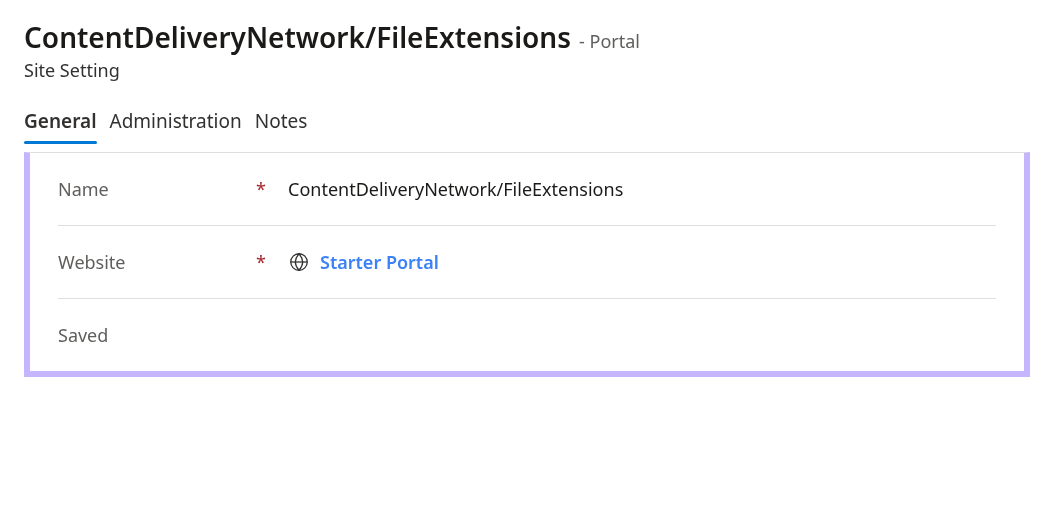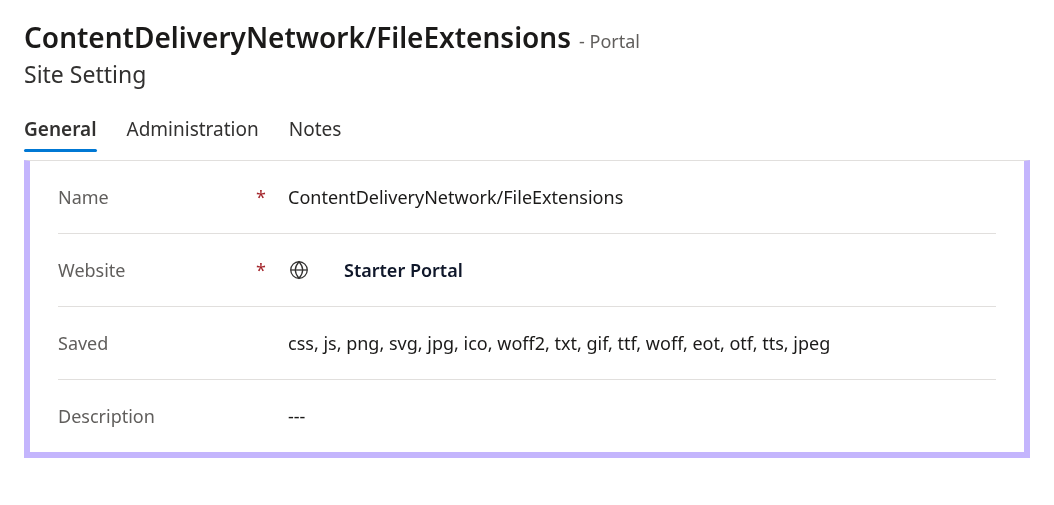--- a/index.html
+++ b/index.html
@@ -14,7 +14,7 @@
     .title-line { display: flex; align-items: baseline; gap: 8px; }
     .page-title { font-size: 28px; font-weight: 600; color: #1b1a19; }
     .save-state { font-size: 18px; color: #605e5c; font-weight: 400; }
-    .subtitle { font-size: 23px; color: #323130; margin-top: 2px; }
+    .subtitle { font-size: 18px; color: #323130; margin-top: 2px; }
     .tabs { display: flex; gap: 30px; border-bottom: none; margin-bottom: 10px; }
     .tab { font-size: 19px; color: #323130; padding: 4px 0 8px 0; cursor: pointer; position: relative; }
     .tab.active { font-weight: 600; }

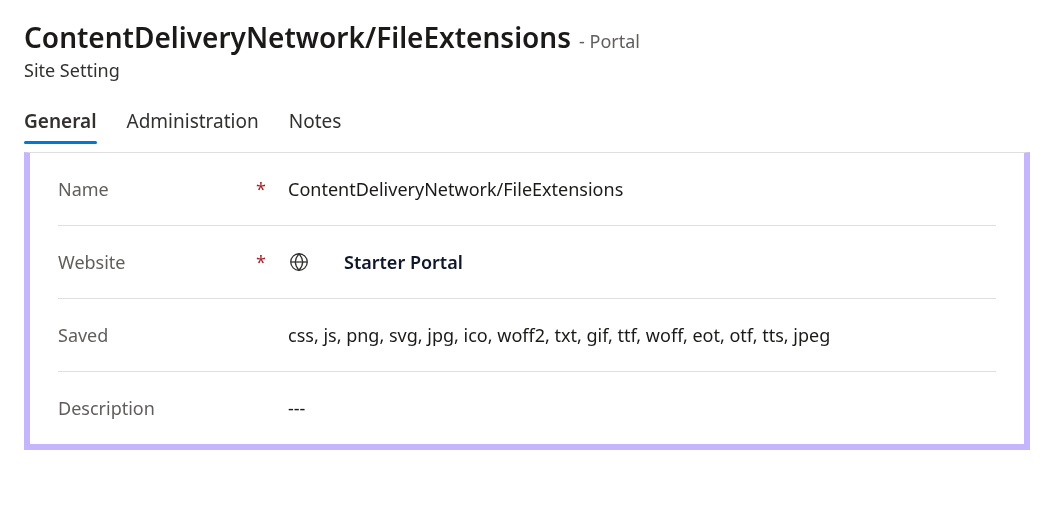--- a/index.html
+++ b/index.html
@@ -15,7 +15,7 @@
     .page-title { font-size: 28px; font-weight: 600; color: #1b1a19; }
     .save-state { font-size: 18px; color: #605e5c; font-weight: 400; }
     .subtitle { font-size: 18px; color: #323130; margin-top: 2px; }
-    .tabs { display: flex; gap: 30px; border-bottom: none; margin-bottom: 10px; }
+    .tabs { display: flex; gap: 13px; border-bottom: none; margin-bottom: 10px; }
     .tab { font-size: 19px; color: #323130; padding: 4px 0 8px 0; cursor: pointer; position: relative; }
     .tab.active { font-weight: 600; }
     .tab.active::after {

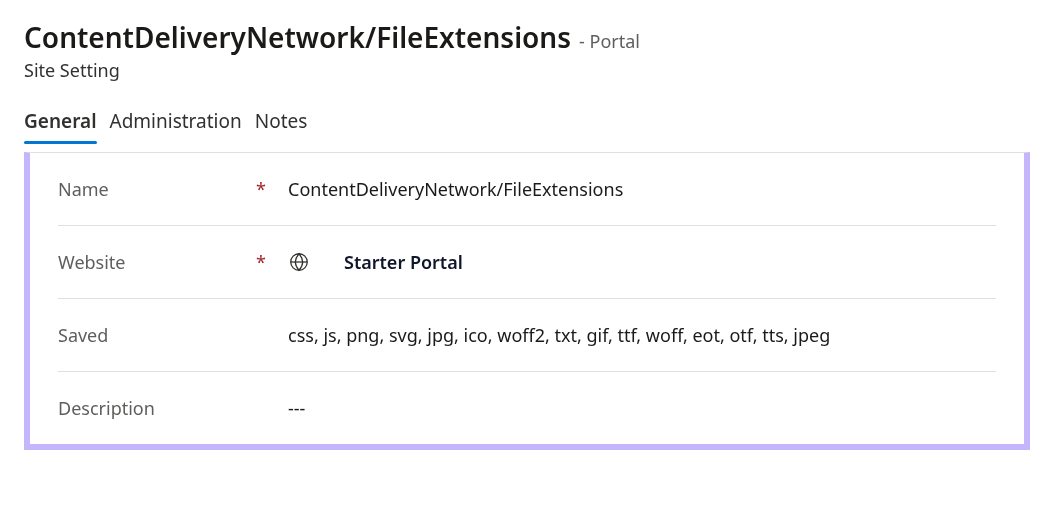--- a/index.html
+++ b/index.html
@@ -31,7 +31,7 @@
     .field-label { width: 230px; font-size: 18px; color: #605e5c; position: relative; }
     .required { color: #a4262c; font-size: 18px; position: absolute; right: 22px; top: 0; }
     .field-value { flex: 1; font-size: 18px; color: #1b1a19; display: flex; align-items: center; gap: 10px; }
-    .link-value { color: #0f172a; font-weight: 600; cursor: pointer; margin-left: 24px; }
+    .link-value { color: #3b82f6; font-weight: 600; cursor: pointer; }
     .globe-icon svg { width: 22px; height: 22px; stroke: #323130; fill: none; stroke-width: 1.4; display: block; }
   </style>
 </head>

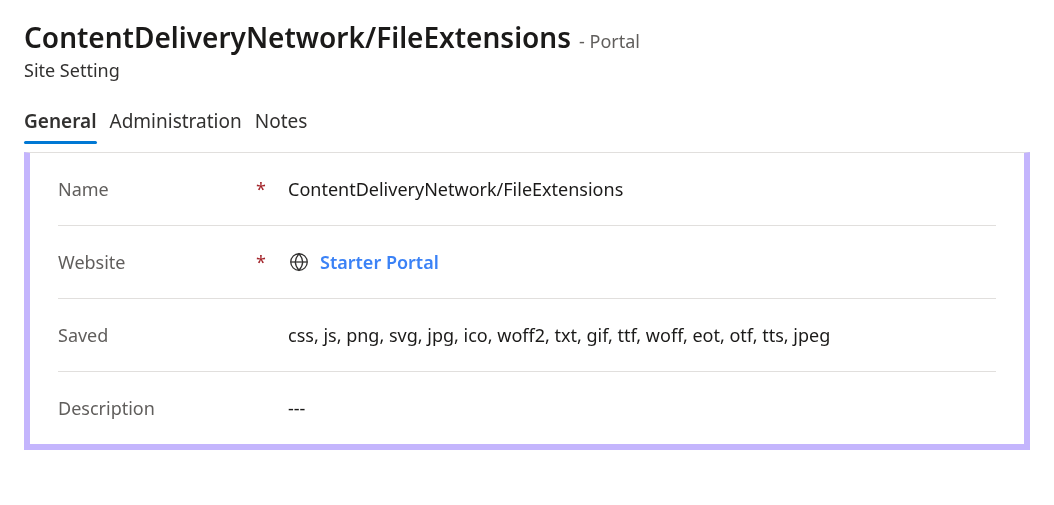--- a/index.html
+++ b/index.html
@@ -84,9 +84,6 @@
     <div class="field-label">
       <span>Saved</span>
     </div>
-    <div class="field-value">
-      <span>css, js, png, svg, jpg, ico, woff2, txt, gif, ttf, woff, eot, otf, tts, jpeg</span>
-    </div>
   </div>
 
   <div class="form-row">

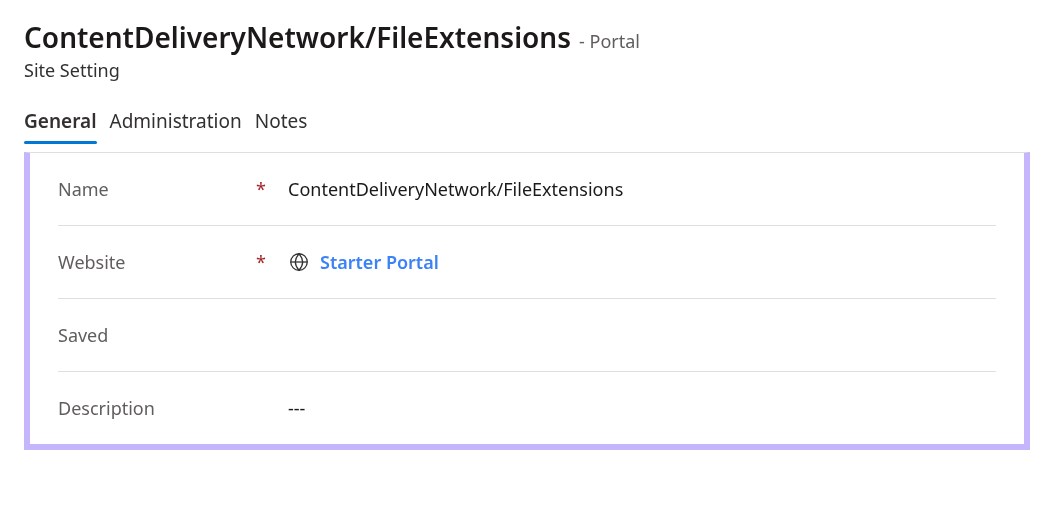--- a/index.html
+++ b/index.html
@@ -86,14 +86,6 @@
     </div>
   </div>
 
-  <div class="form-row">
-    <div class="field-label">
-      <span>Description</span>
-    </div>
-    <div class="field-value">
-      <span>---</span>
-    </div>
-  </div>
 
 </section>
 

